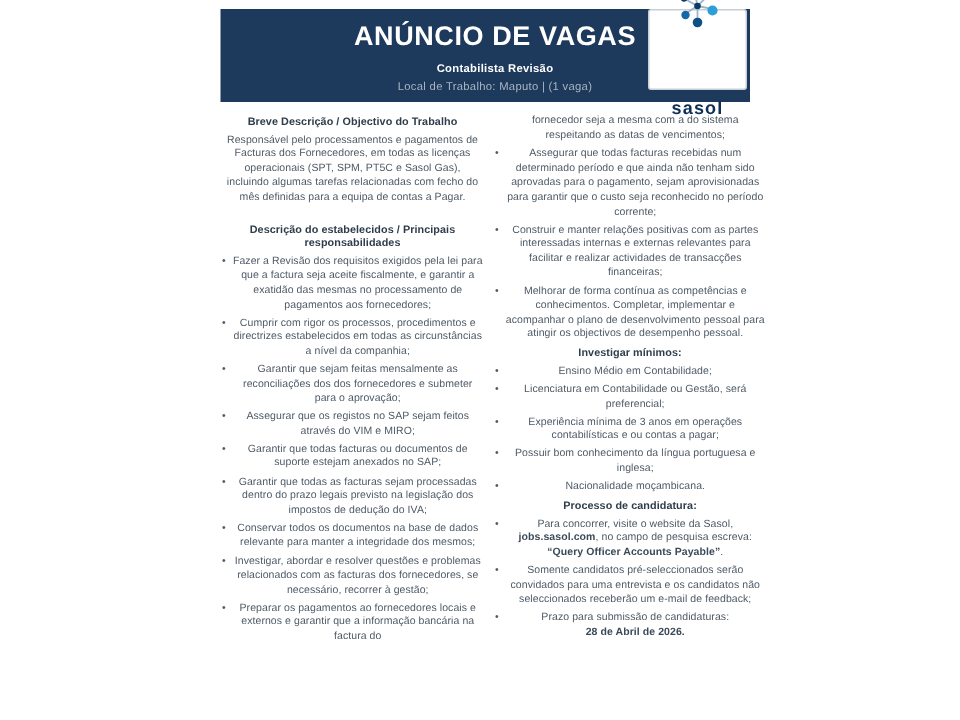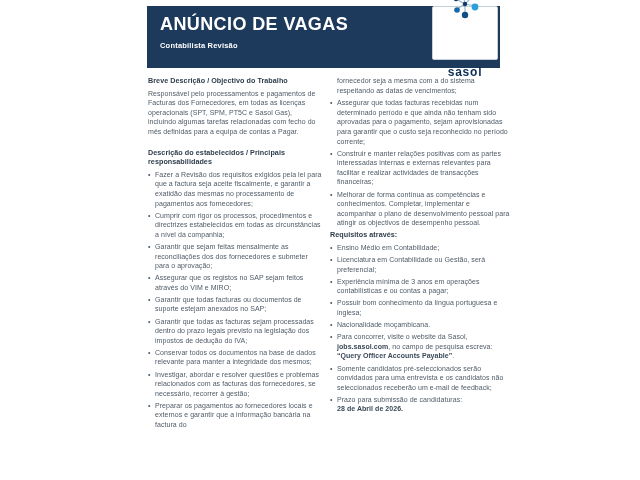--- a/index.html
+++ b/index.html
@@ -4,7 +4,7 @@
 <style>
   html,body { margin:0; padding:0; background:#ffffff; }
   body { width:640px; height:480px; font-family:"Liberation Sans", sans-serif; }
-  .page { position:relative; width:640px; height:480px; background:#ffffff; overflow:hidden; }
+  .page { position:relative; width:640px; height:480px; background:#ffffff; overflow:hidden;text-align:center; }
 
   
   .banner {

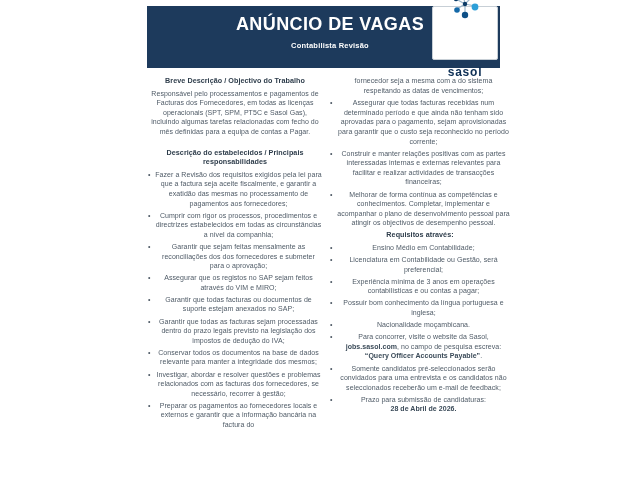--- a/index.html
+++ b/index.html
@@ -49,6 +49,7 @@
   <header class="banner">
     <h1>ANÚNCIO DE VAGAS</h1>
     <div class="job">Contabilista Revisão</div>
+    <div class="loc">Local de Trabalho: Maputo | (1 vaga)</div>
   </header>
 
   <div class="logo-box">

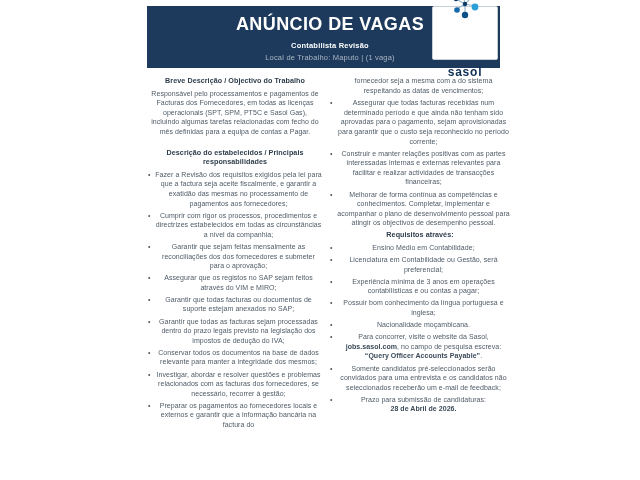--- a/index.html
+++ b/index.html
@@ -103,7 +103,7 @@
         <li>Melhorar de forma contínua as competências e conhecimentos. Completar, implementar e acompanhar o plano de desenvolvimento pessoal para atingir os objectivos de desempenho pessoal.</li>
       </ul>
 
-      <h2 class="sec-gap-sm">Requisitos através:</h2>
+      <h2 class="sec-gap-sm">Investigar mínimos:</h2>
       <ul>
         <li>Ensino Médio em Contabilidade;</li>
         <li>Licenciatura em Contabilidade ou Gestão, será preferencial;</li>

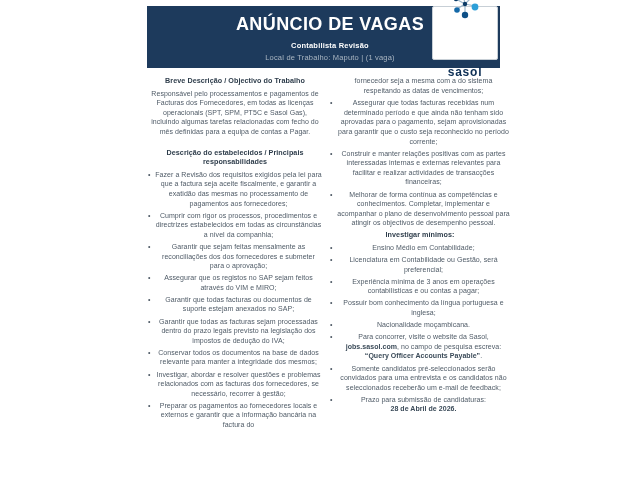--- a/index.html
+++ b/index.html
@@ -112,6 +112,7 @@
         <li>Nacionalidade moçambicana.</li>
       </ul>
 
+      <h2 class="sec-gap-lg">Processo de candidatura:</h2>
       <ul>
         <li><span>Para concorrer, visite o website da Sasol, </span><b>jobs.sasol.com</b><span>, no campo de pesquisa escreva: </span><b>“Query Officer Accounts Payable”</b><span>.</span></li>
         <li>Somente candidatos pré-seleccionados serão convidados para uma entrevista e os candidatos não seleccionados receberão um e-mail de feedback;</li>

